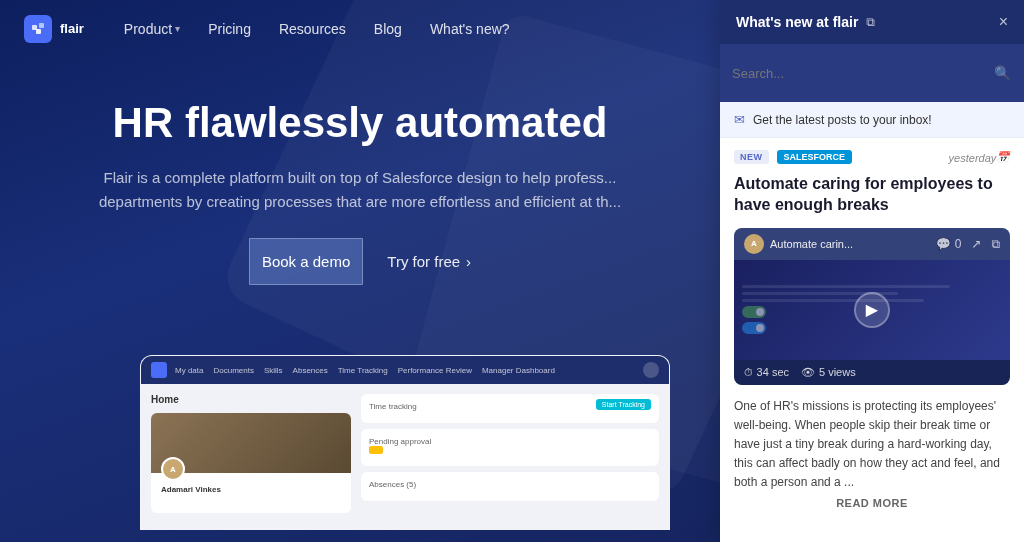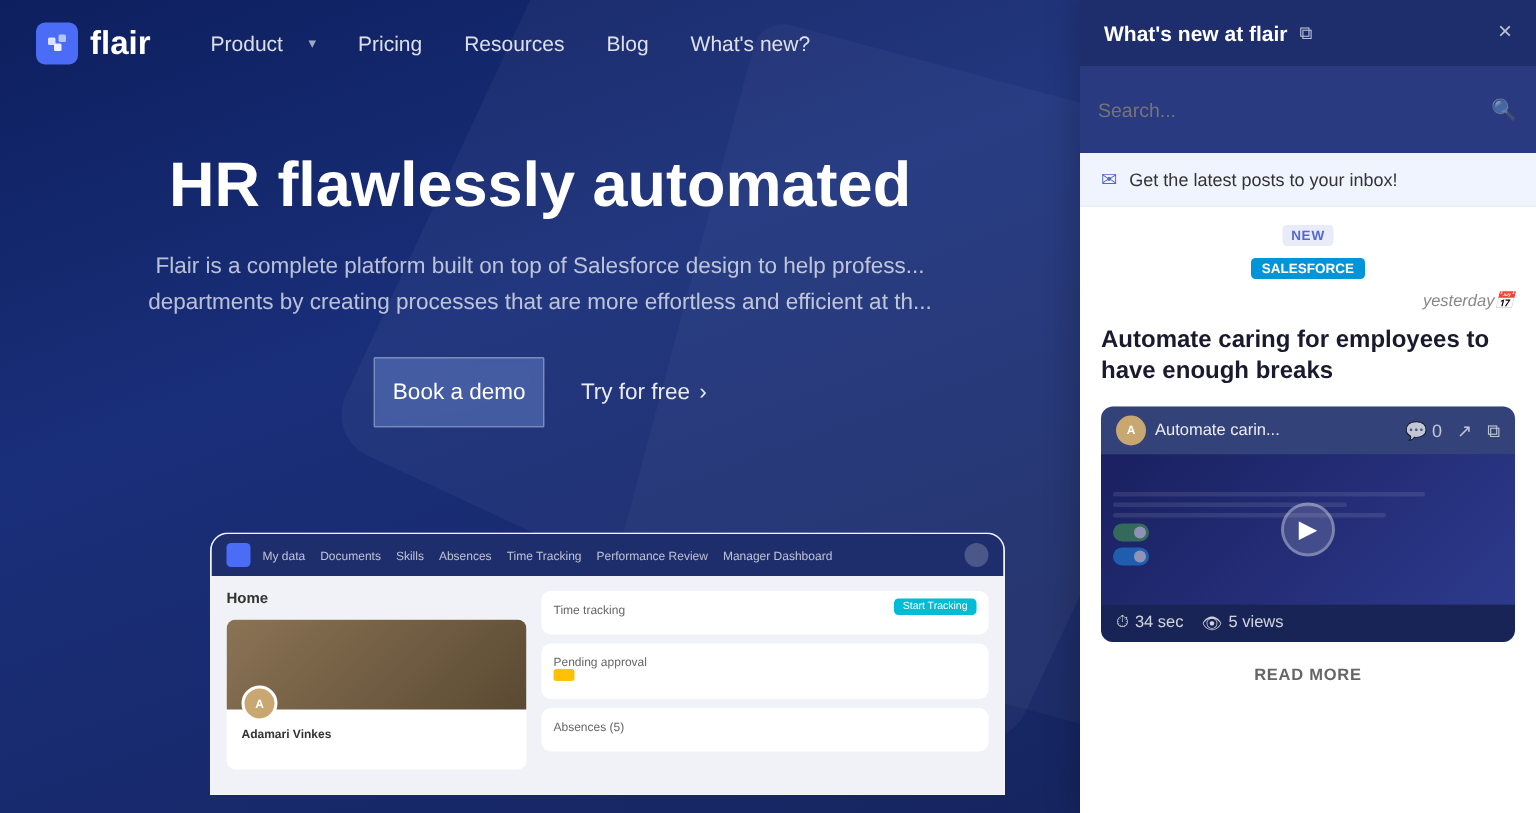--- a/index.html
+++ b/index.html
@@ -50,7 +50,7 @@
       align-items: center;
       gap: 8px;
       color: white;
-      font-size: 22px;
+      font-size: 13px;
       font-weight: 600;
       margin-right: 40px;
     }

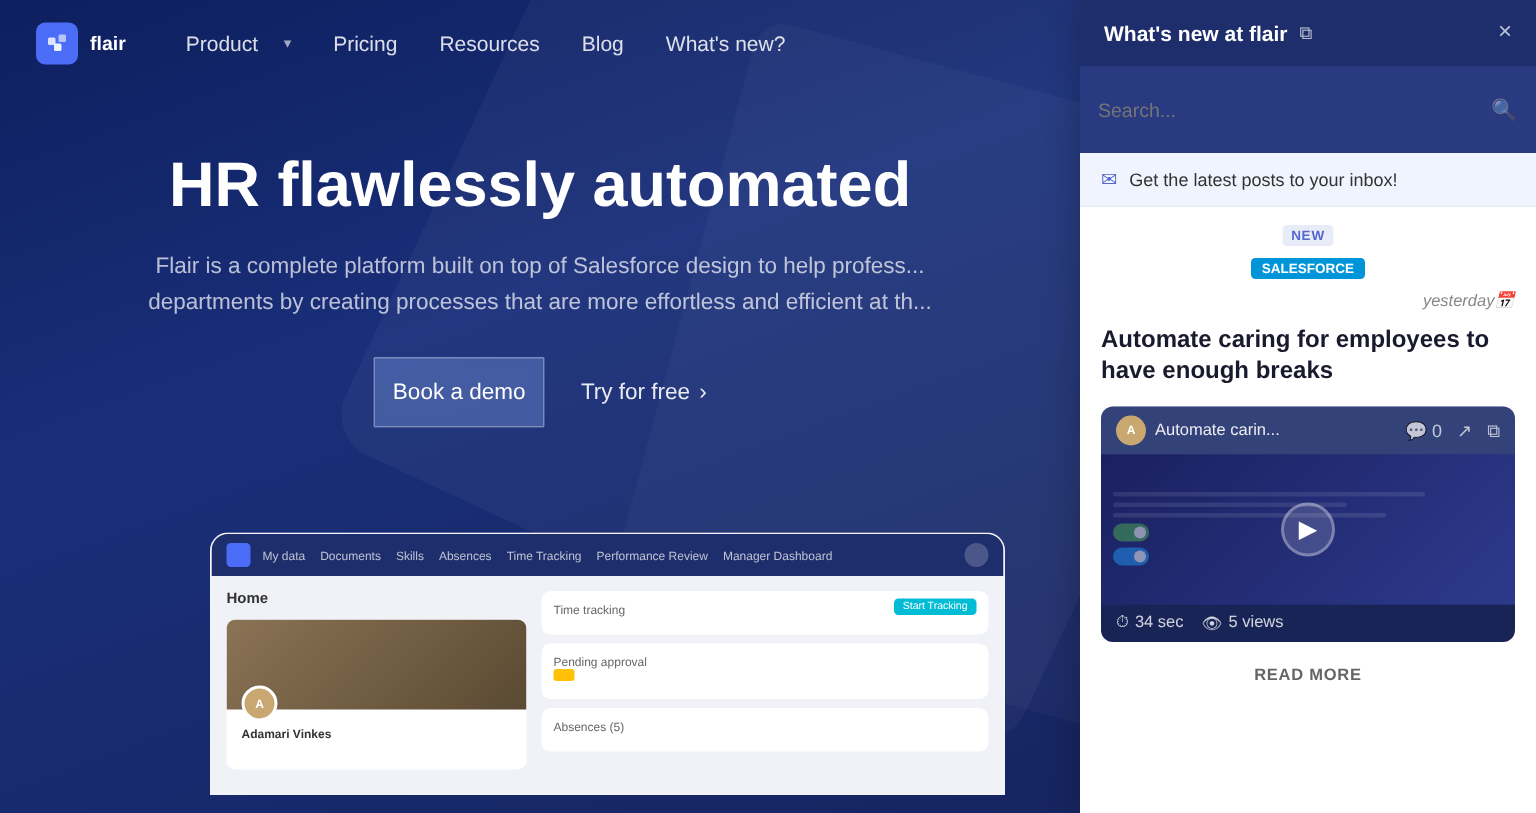--- a/index.html
+++ b/index.html
@@ -80,7 +80,7 @@
       cursor: pointer;
       display: flex;
       align-items: center;
-      gap: 17px;
+      gap: 3px;
     }
 
     .nav-link .chevron {

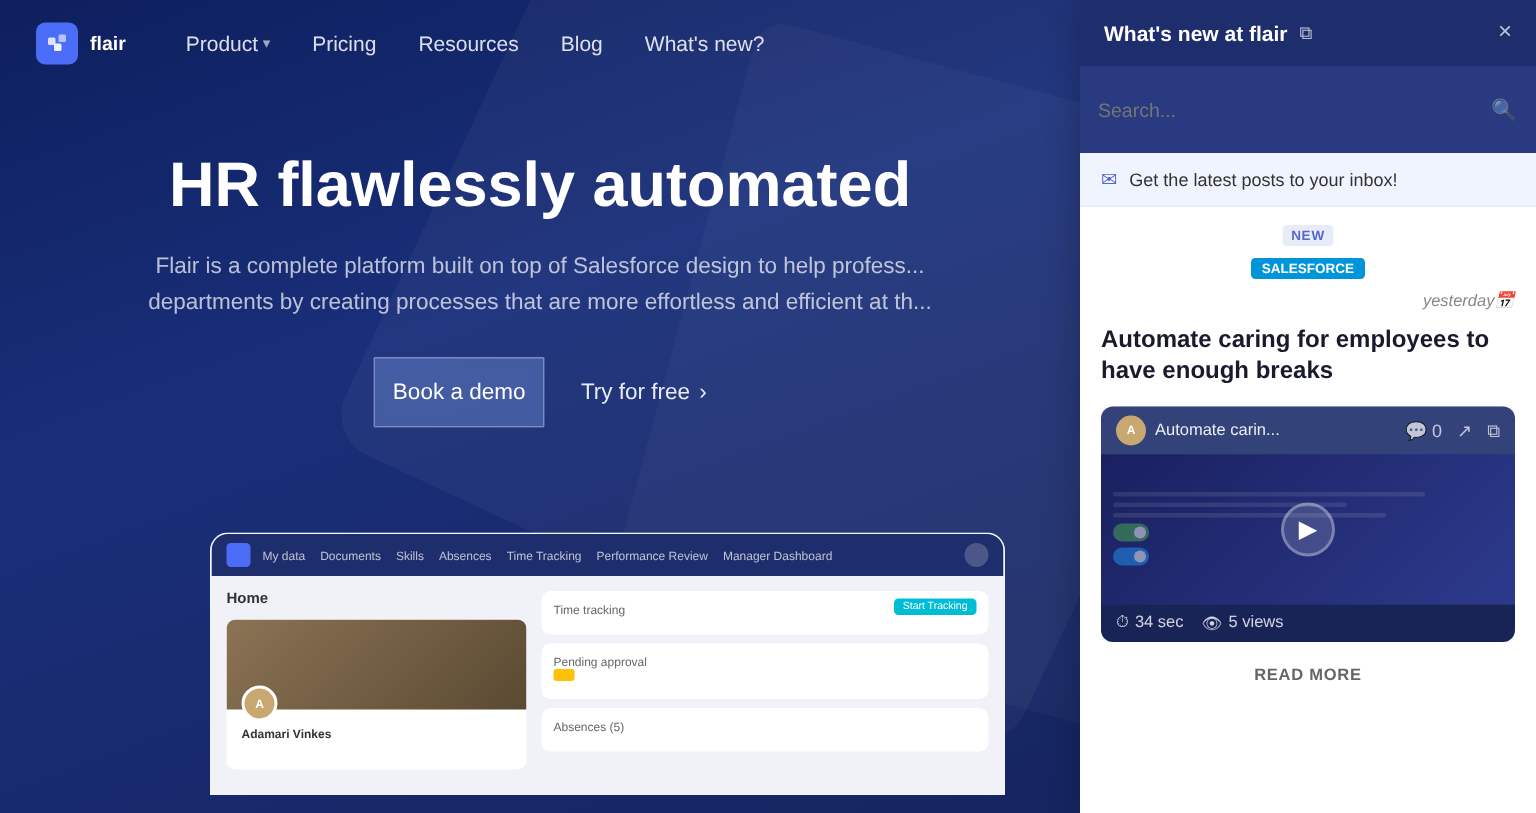--- a/index.html
+++ b/index.html
@@ -375,10 +375,9 @@
 
     .article-meta {
       display: flex;
-      align-items: center;
+      align-items: flex-end;
       gap: 8px;
       margin-bottom: 10px;
-      flex-direction: column;
     }
 
     .badge-new {

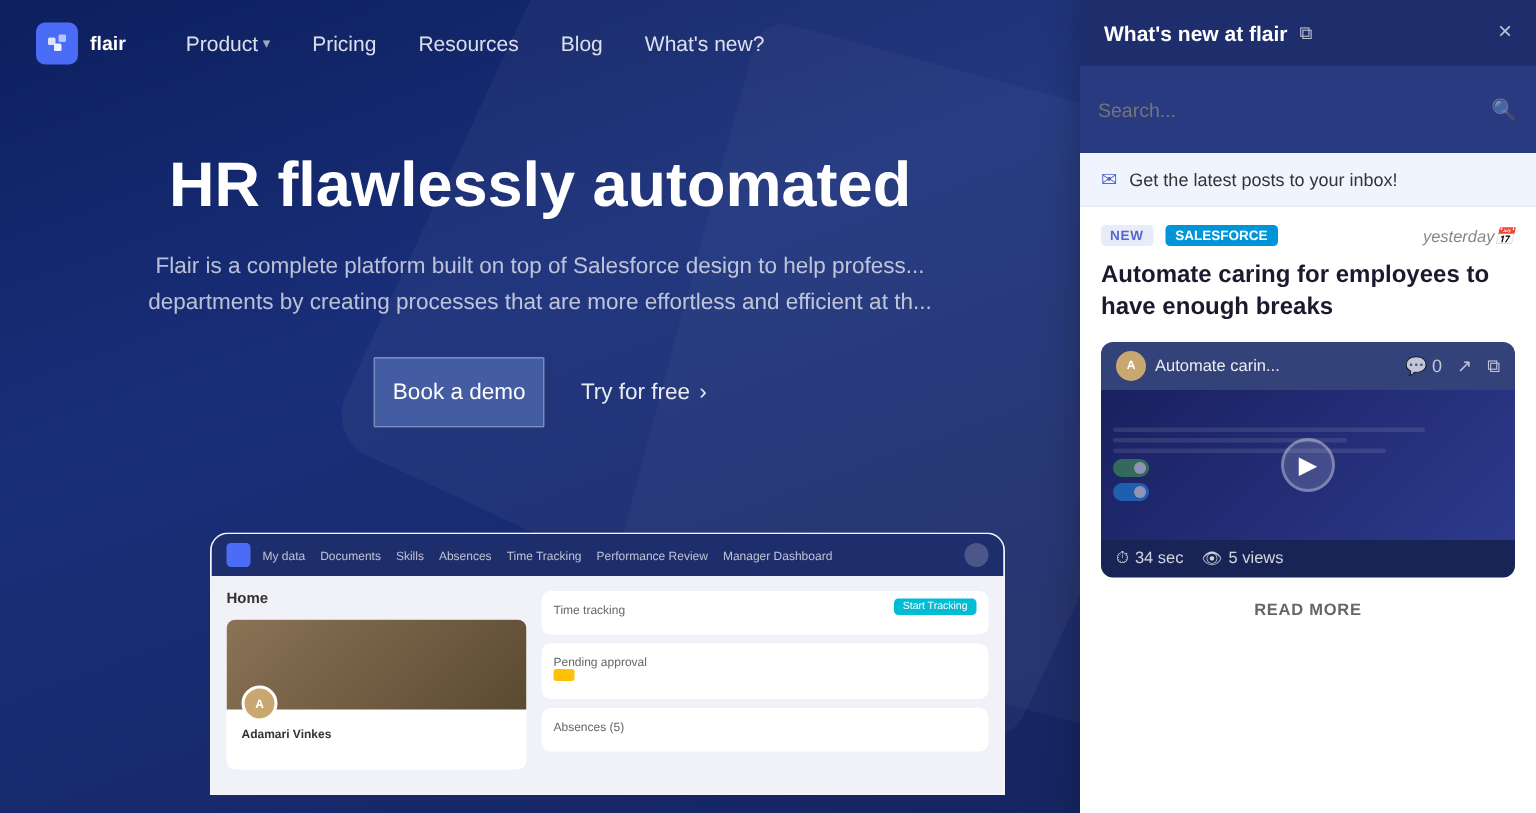--- a/index.html
+++ b/index.html
@@ -736,6 +736,7 @@
       </div>
     </div>
 
+    <div class="article-body">One of HR's missions is protecting its employees' well-being. When people skip their break time or have just a tiny break during a hard-working day, this can affect badly on how they act and feel, and both a person and a ...</div>
     <div class="read-more">READ MORE</div>
   </div>
 </div>

